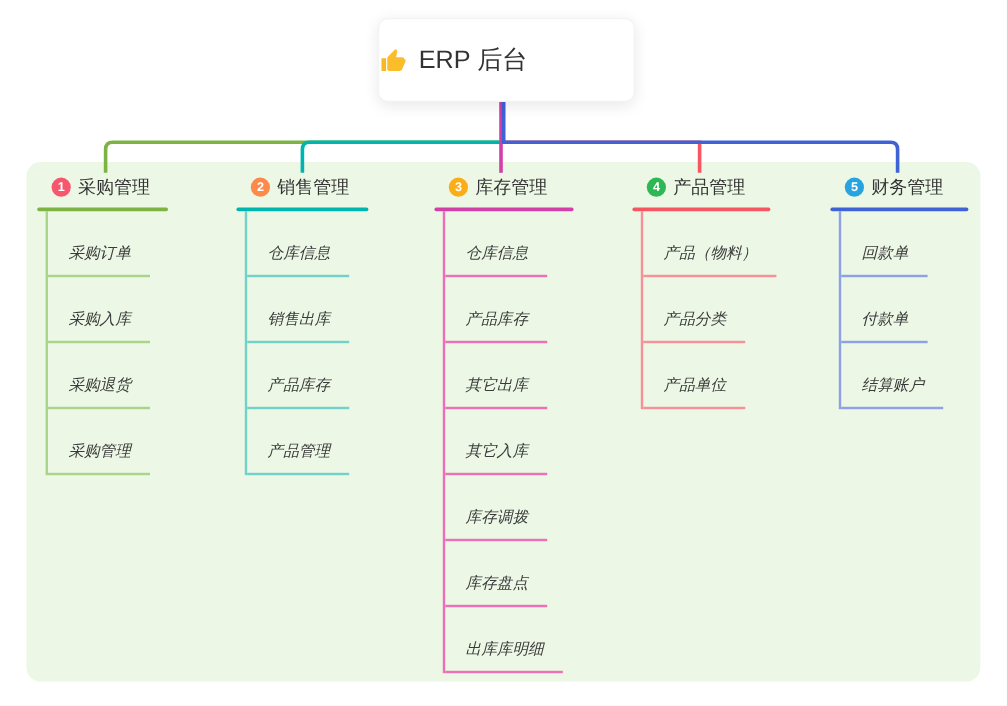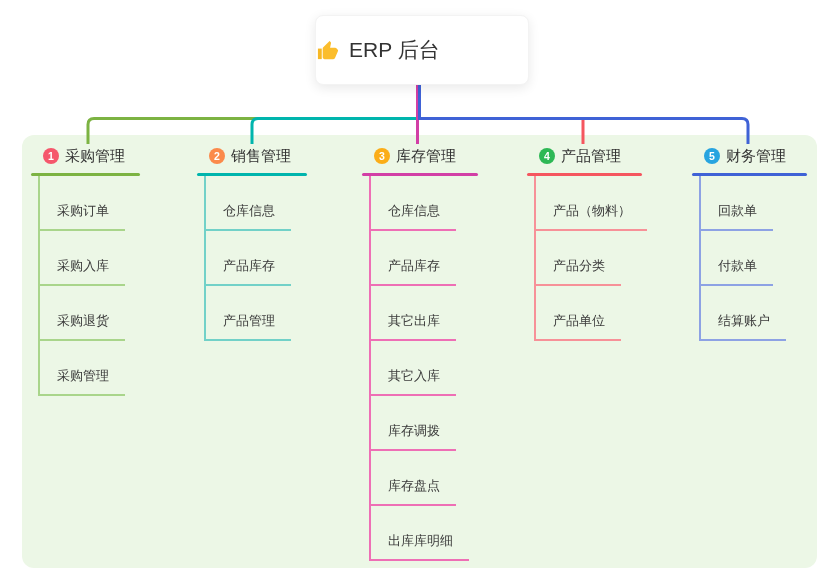--- a/index.html
+++ b/index.html
@@ -46,7 +46,7 @@
   .children{
     margin-left:7px;border-left:2px solid var(--cl,#ccc);width:fit-content;
   }
-  .child{height:55px;display:flex;align-items:flex-end;}
+  .child{height:55px;display:flex;align-items:flex-end;font-style:italic;}
   .child span{
     display:inline-block;white-space:nowrap;
     padding:0 16px 9px 17px;border-bottom:2px solid var(--cl,#ccc);

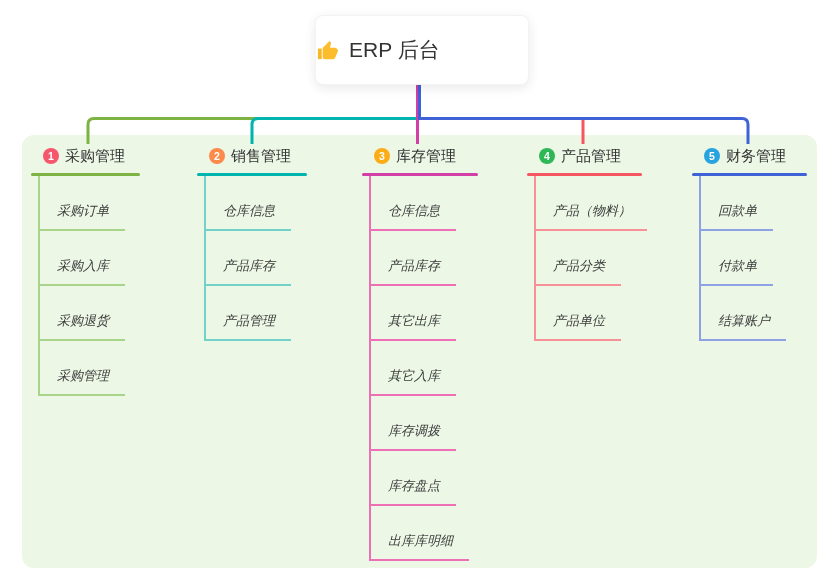--- a/index.html
+++ b/index.html
@@ -111,6 +111,9 @@
         <span>仓库信息</span>
       </div>
     <div class="child">
+        <span>销售出库</span>
+      </div>
+    <div class="child">
         <span>产品库存</span>
       </div>
     <div class="child">

